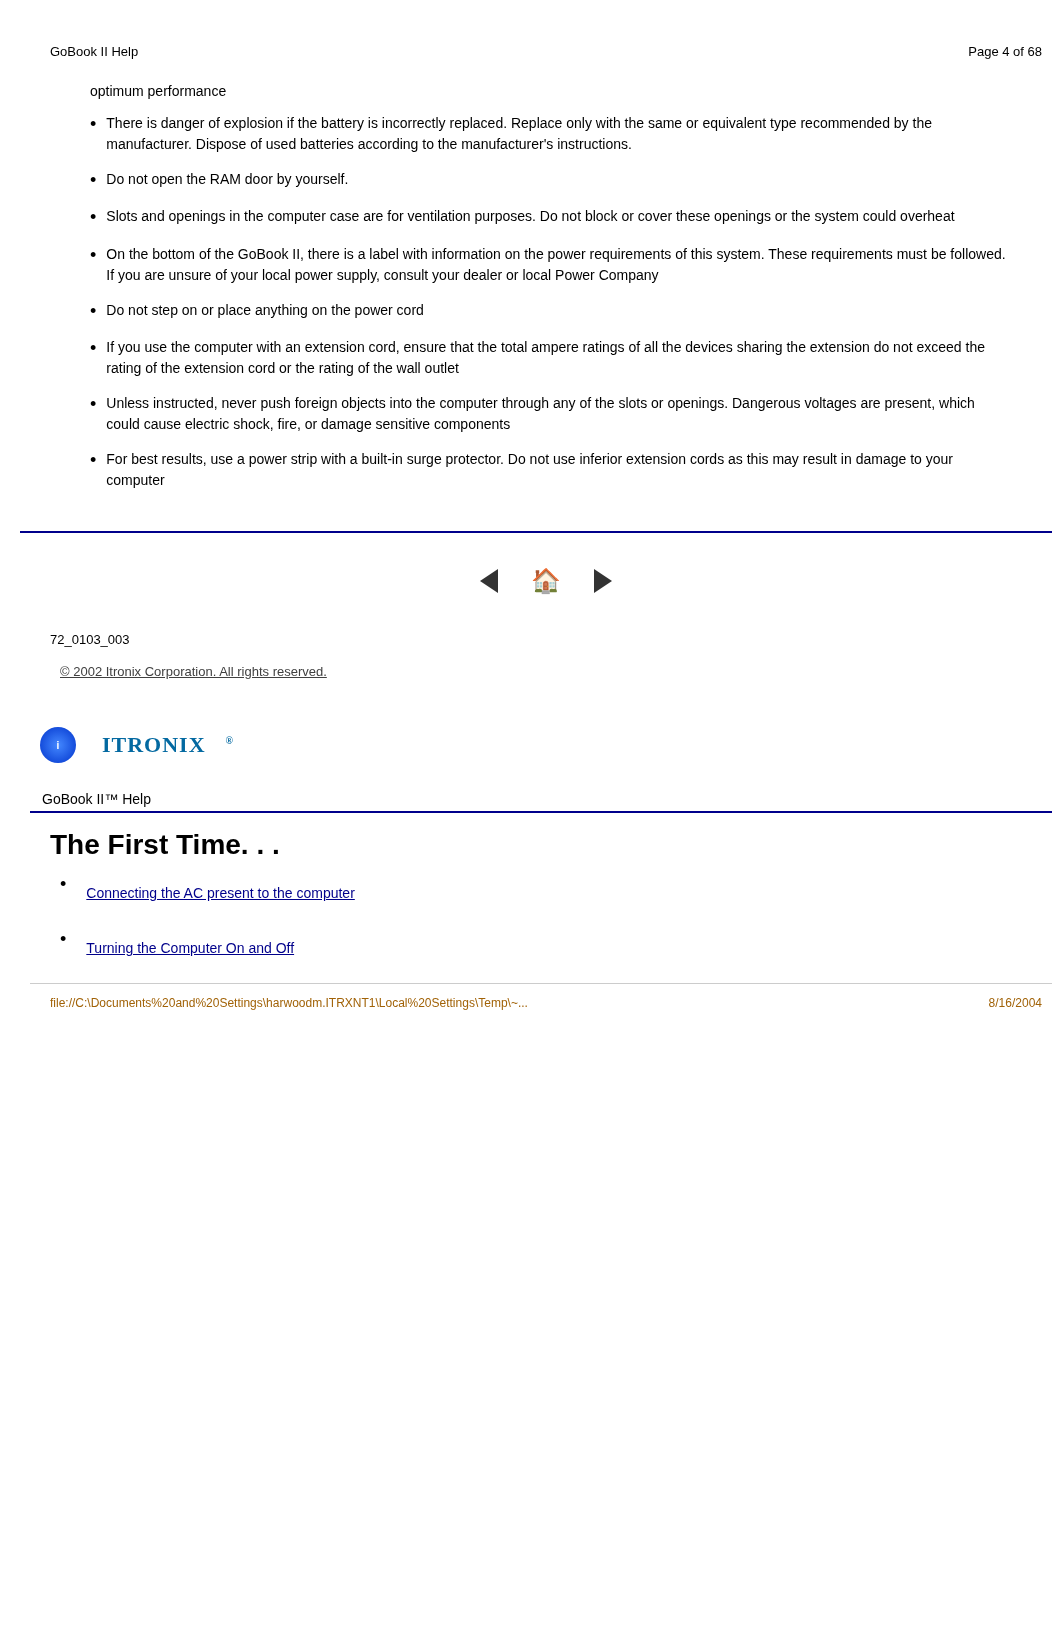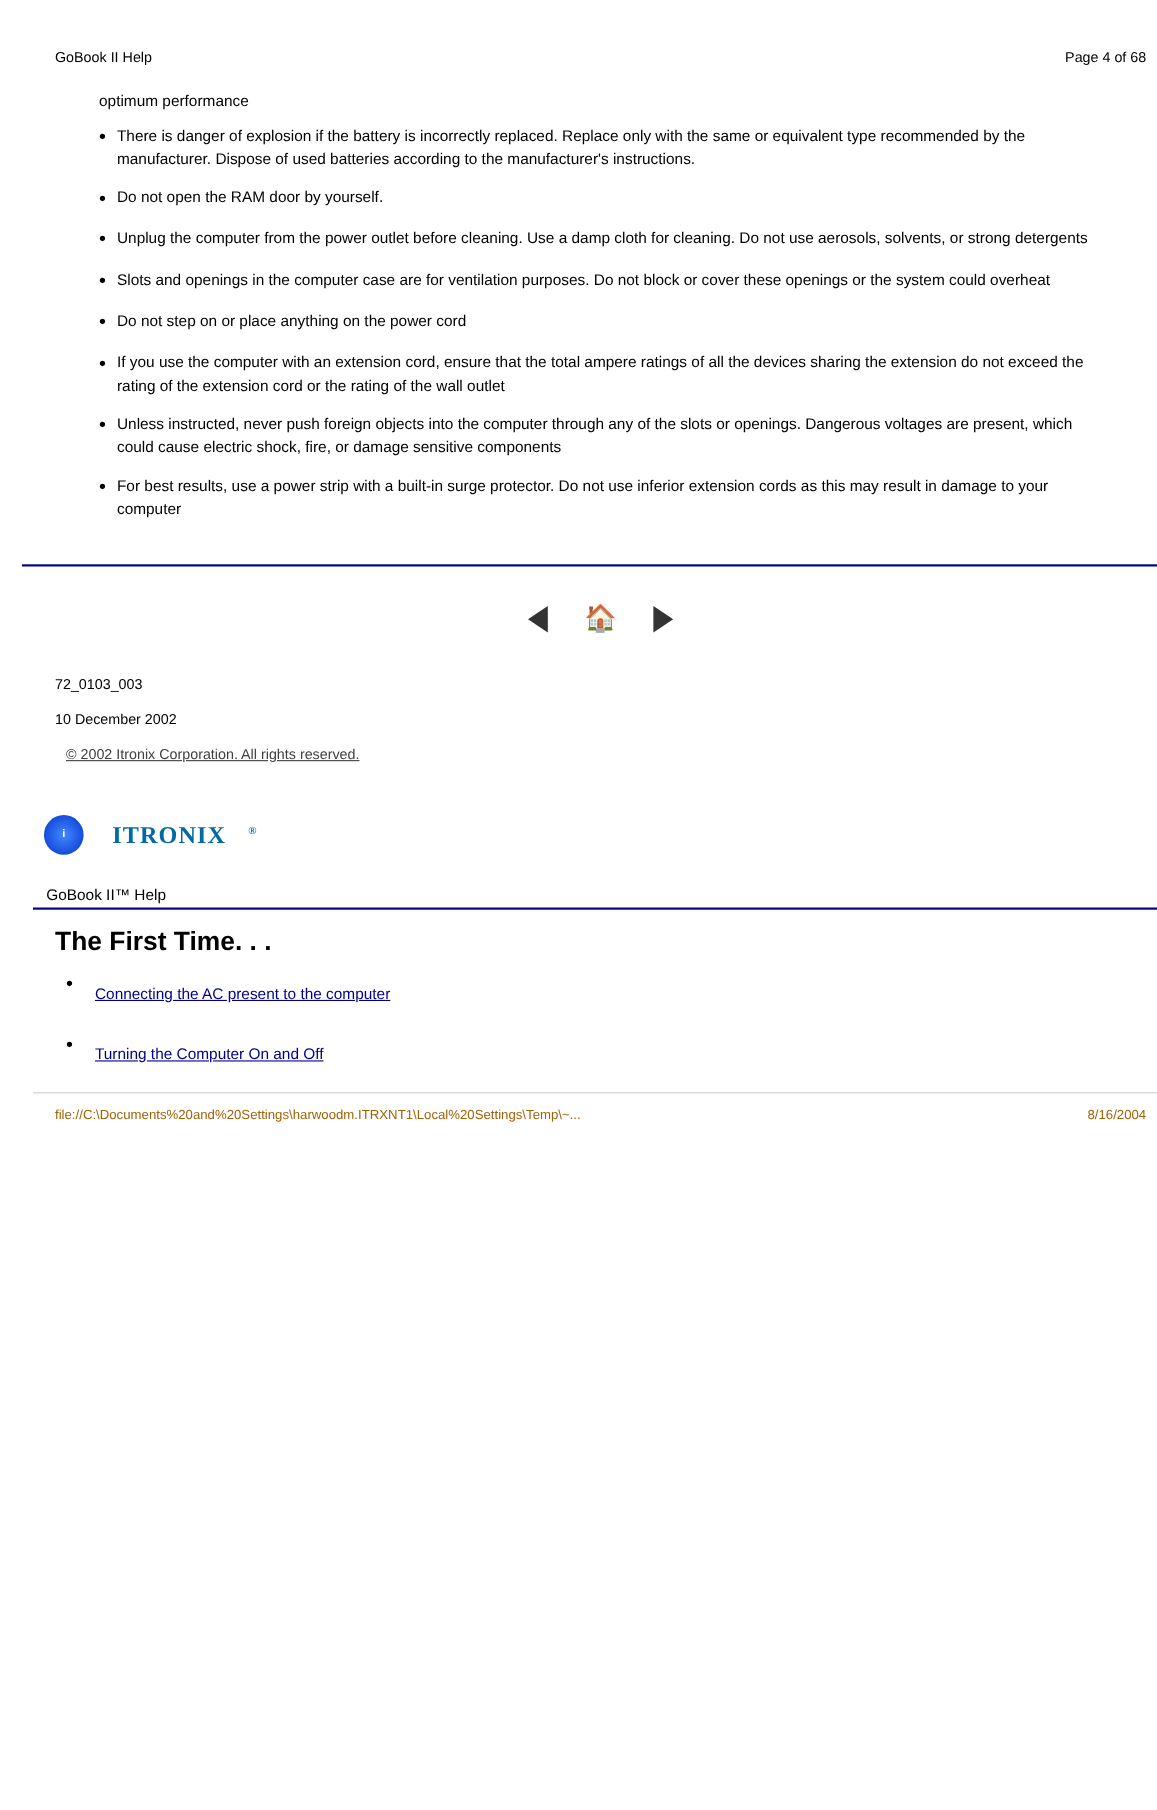--- a/index.html
+++ b/index.html
@@ -181,7 +181,6 @@
 
   <li>There is danger of explosion if the battery is incorrectly replaced.  Replace only with the same or equivalent type recommended by the manufacturer.  Dispose of used batteries according to the manufacturer's instructions.</li>
       <li>Do not open the RAM door by yourself.</li>
-      <li>Unplug the computer from the power outlet before cleaning. Use a damp cloth for cleaning. Do not use aerosols, solvents, or strong detergents</li>
       <li>Slots and openings in the computer case are for ventilation purposes. Do not block or cover these openings or the system could overheat</li>
       <li>Do not step on or place anything on the power cord</li>
       <li>If you use the computer with an extension cord, ensure that the total ampere ratings of all the devices sharing the extension do not exceed the rating of the extension cord or the rating of the wall outlet</li>

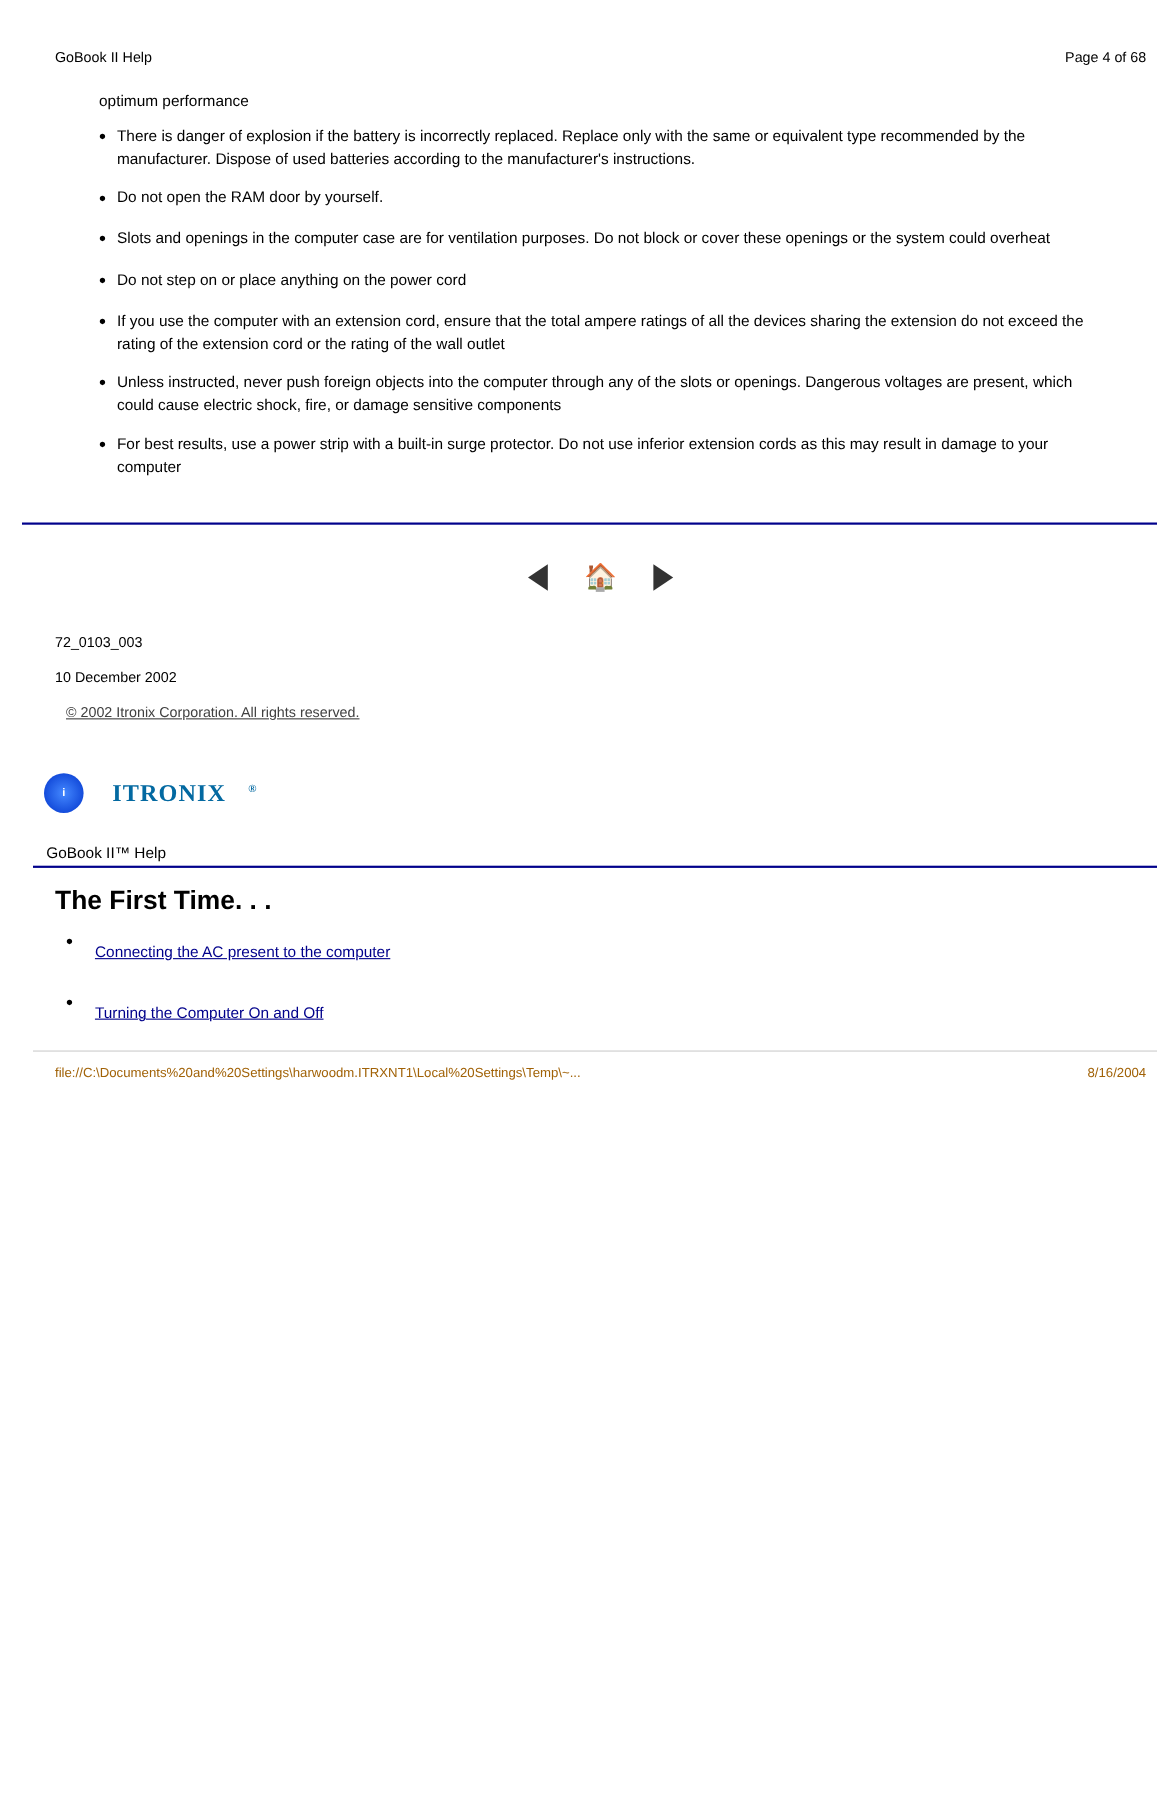--- a/index.html
+++ b/index.html
@@ -182,6 +182,7 @@
   <li>There is danger of explosion if the battery is incorrectly replaced.  Replace only with the same or equivalent type recommended by the manufacturer.  Dispose of used batteries according to the manufacturer's instructions.</li>
       <li>Do not open the RAM door by yourself.</li>
       <li>Slots and openings in the computer case are for ventilation purposes. Do not block or cover these openings or the system could overheat</li>
+      <li>On the bottom of the GoBook II, there is a label with information on the power requirements of this system. These requirements must be followed. If you are unsure of your local power supply, consult your dealer or local Power Company</li>
       <li>Do not step on or place anything on the power cord</li>
       <li>If you use the computer with an extension cord, ensure that the total ampere ratings of all the devices sharing the extension do not exceed the rating of the extension cord or the rating of the wall outlet</li>
       <li>Unless instructed, never push foreign objects into the computer through any of the slots or openings. Dangerous voltages are present, which could cause electric shock,  fire, or damage sensitive components</li>

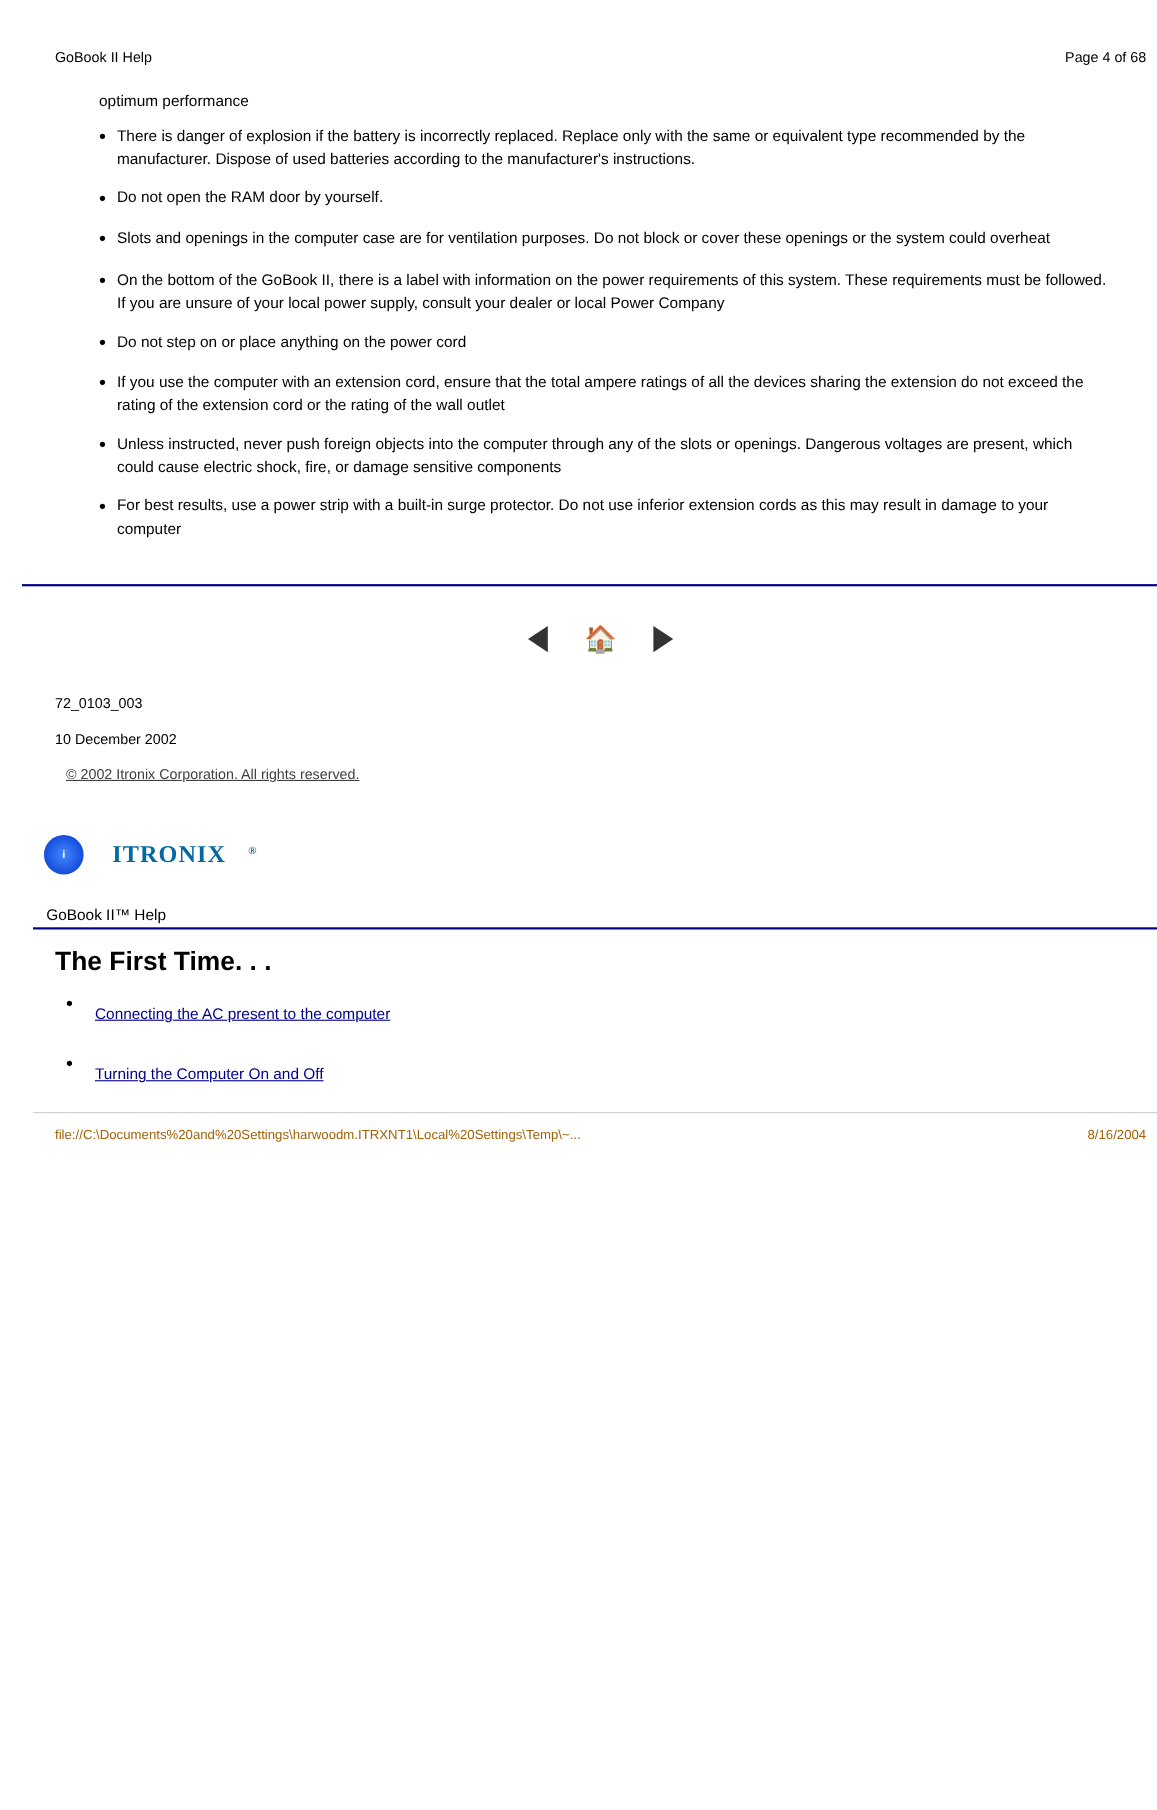--- a/index.html
+++ b/index.html
@@ -206,7 +206,6 @@
 
 <div class="footer-info">
   <div>72_0103_003</div>
-  <div>10 December 2002</div>
   <div>
     <a class="copyright-link">© 2002 Itronix Corporation.  All rights reserved.</a>
   </div>

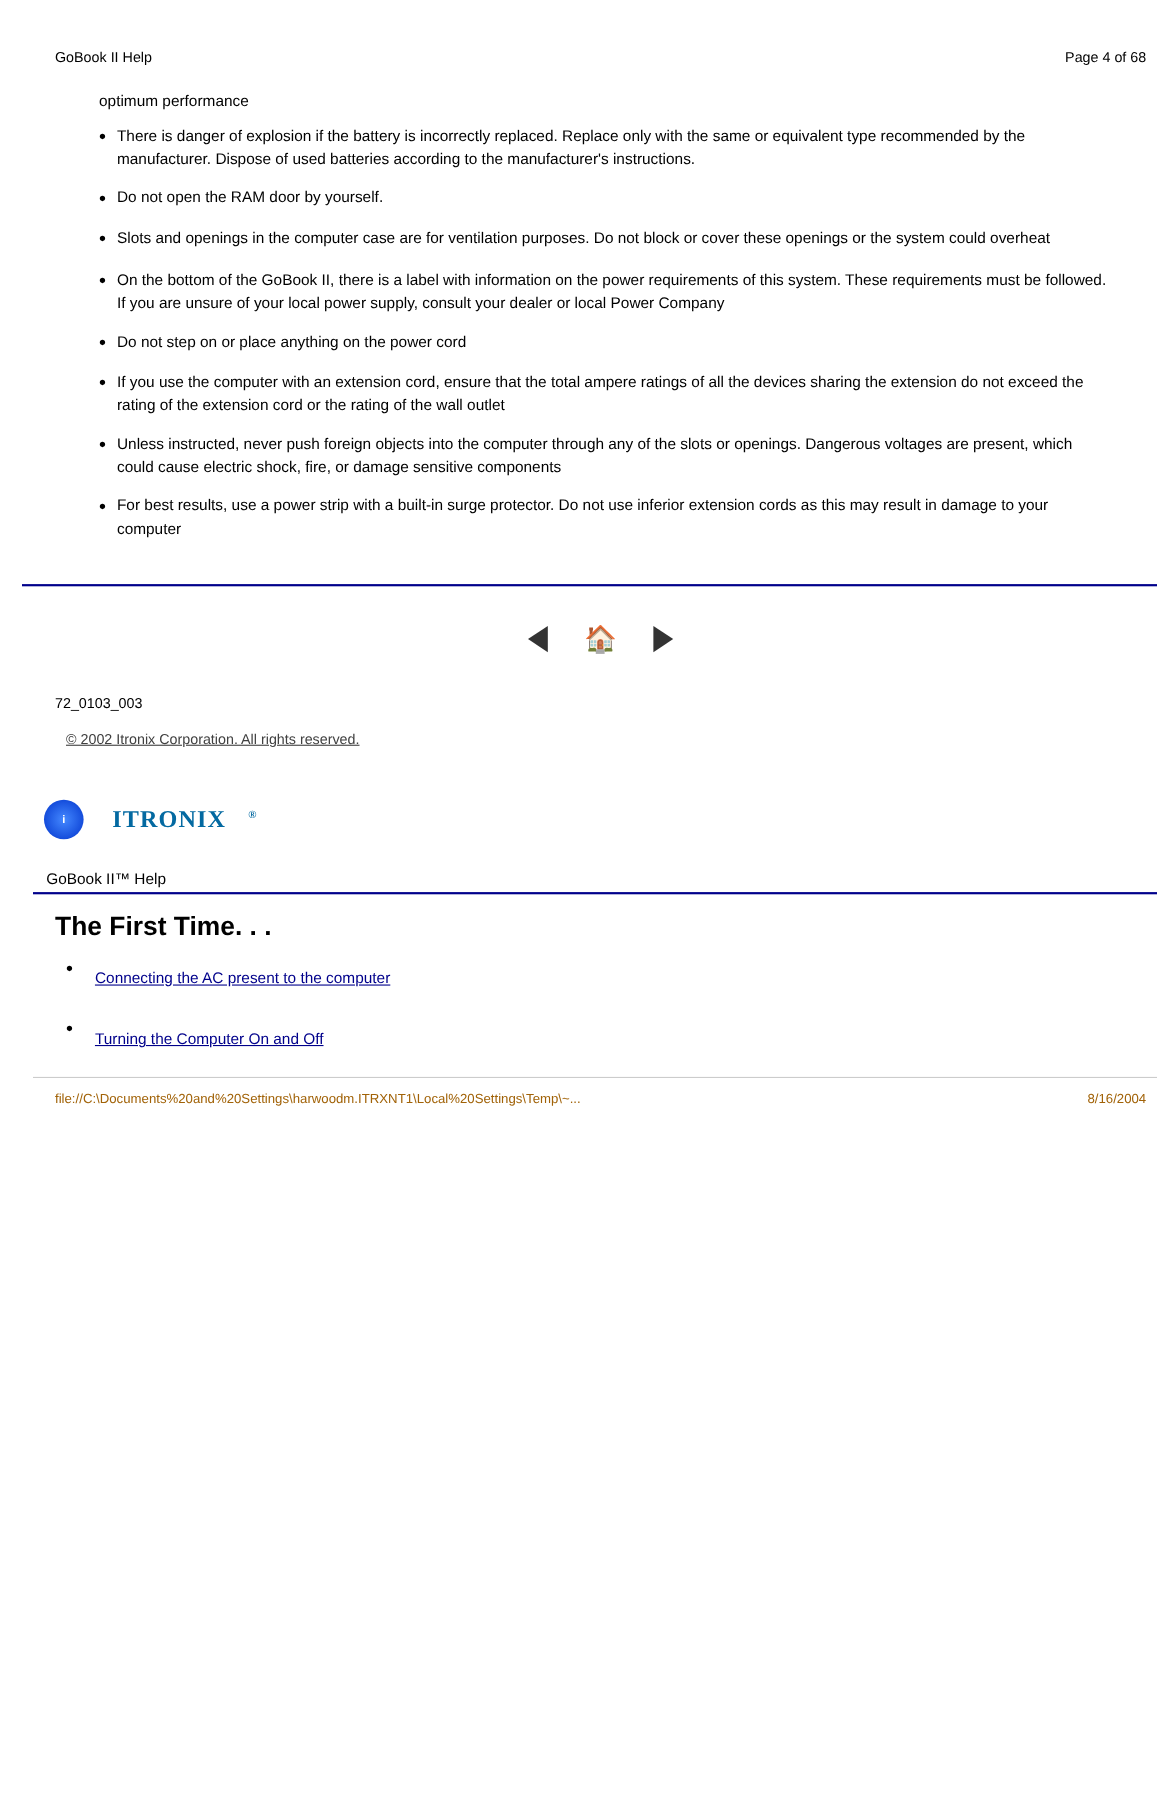--- a/index.html
+++ b/index.html
@@ -120,7 +120,7 @@
       margin-bottom: 16px;
     }
     .first-time-title {
-      font-size: 24px;
+      font-size: 28px;
       font-weight: bold;
       margin: 16px 10px 12px 10px;
     }

